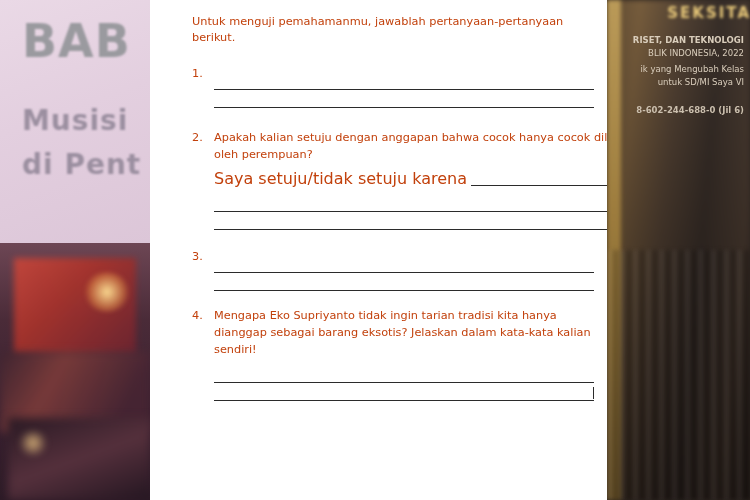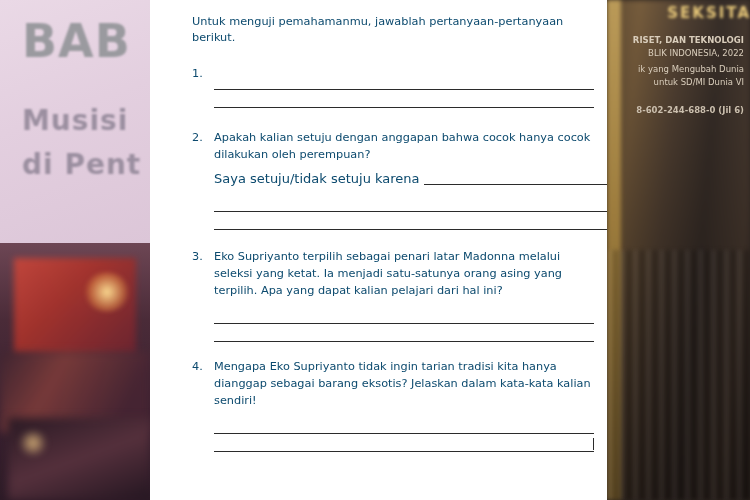--- a/index.html
+++ b/index.html
@@ -185,7 +185,7 @@
     left: 42px;
     top: 14px;
     width: 402px;
-    color: #0c4a6e;
+    color: #c2410c;
     font-family: "DejaVu Sans", sans-serif;
   }
   .intro {

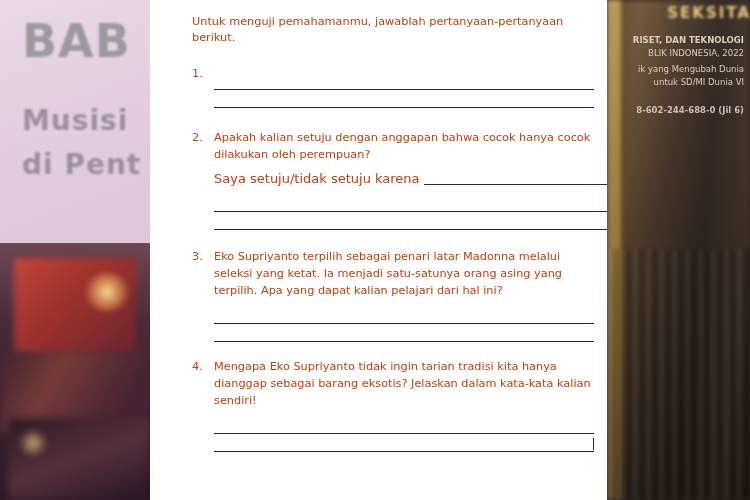--- a/index.html
+++ b/index.html
@@ -271,7 +271,7 @@
     <div class="rp-head">SEKSITA</div>
     <div class="rp-line rp-l1">RISET, DAN TEKNOLOGI</div>
     <div class="rp-line rp-l2">BLIK INDONESIA, 2022</div>
-    <div class="rp-line rp-l3">ik yang Mengubah Dunia</div>
+    <div class="rp-line rp-l3">ik yang Mengubah Kelas</div>
     <div class="rp-line rp-l4">untuk SD/MI Dunia VI</div>
     <div class="rp-line rp-l6">8-602-244-688-0 (Jil 6)</div>
   </div>

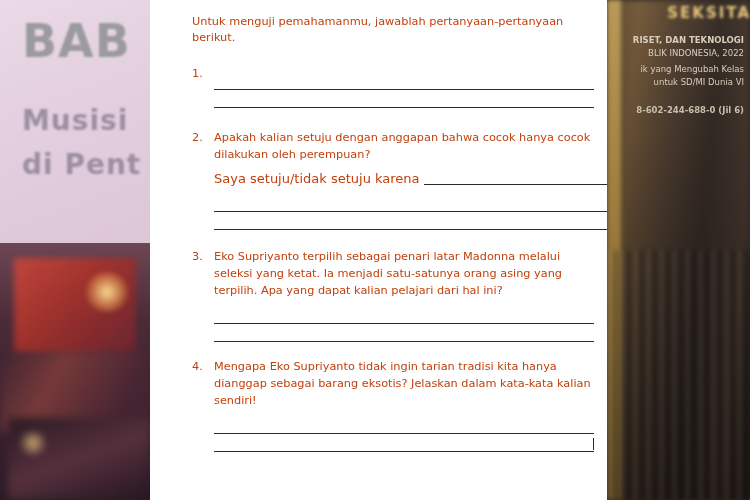--- a/index.html
+++ b/index.html
@@ -272,7 +272,7 @@
     <div class="rp-line rp-l1">RISET, DAN TEKNOLOGI</div>
     <div class="rp-line rp-l2">BLIK INDONESIA, 2022</div>
     <div class="rp-line rp-l3">ik yang Mengubah Kelas</div>
-    <div class="rp-line rp-l4">untuk SD/MI Dunia VI</div>
+    <div class="rp-line rp-l4">untuk SD/MI Saya VI</div>
     <div class="rp-line rp-l6">8-602-244-688-0 (Jil 6)</div>
   </div>
 

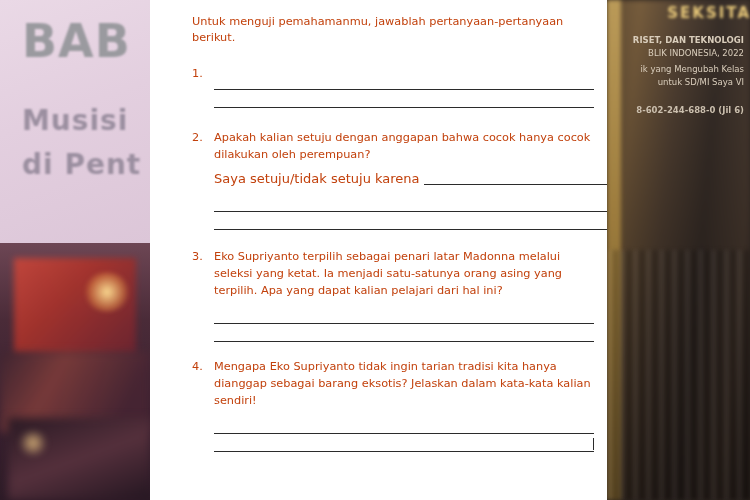--- a/index.html
+++ b/index.html
@@ -219,7 +219,7 @@
     margin-bottom: 0px;
   }
   .inline-answer {
-    font-size: 13px;
+    font-size: 16px;
     line-height: 17px;
     margin-top: 7px;
     white-space: nowrap;

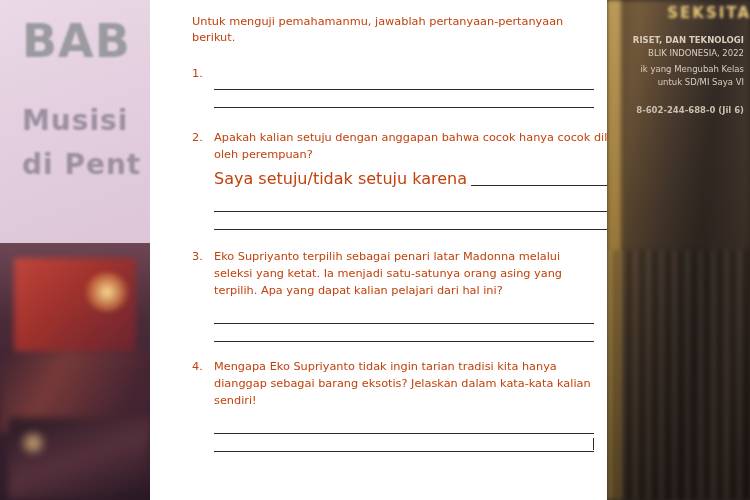--- a/index.html
+++ b/index.html
@@ -312,7 +312,6 @@
       <div class="q">
         <div class="q-num">3.</div>
         <div class="q-body">
-          <div class="q-text">Eko Supriyanto terpilih sebagai penari latar Madonna melalui seleksi yang ketat. Ia menjadi satu-satunya orang asing yang terpilih. Apa yang dapat kalian pelajari dari hal ini?</div>
           <div class="answer-lines">
             <div class="aline"></div>
             <div class="aline"></div>

